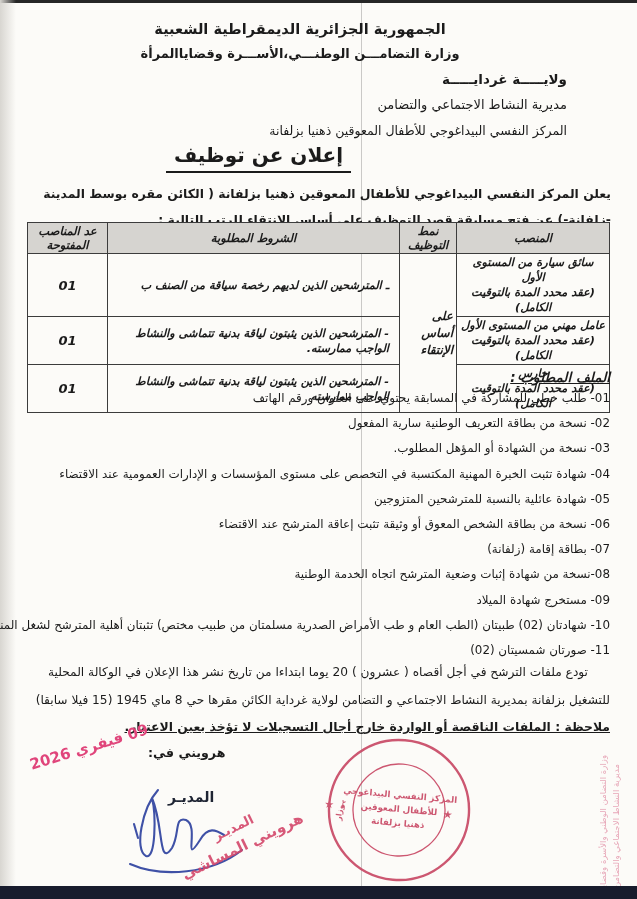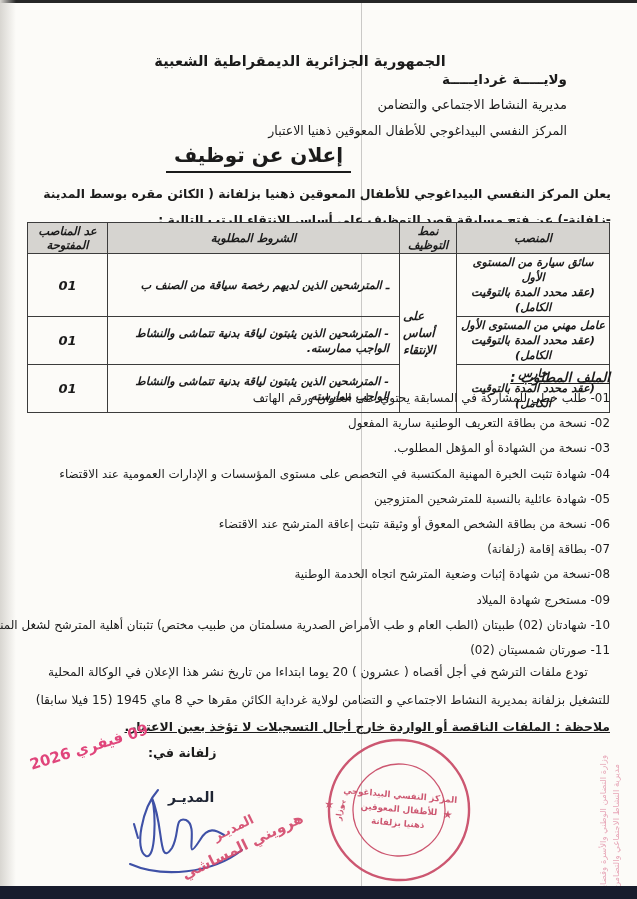--- a/index.html
+++ b/index.html
@@ -14,7 +14,7 @@
   .fold-line{position:absolute;top:3px;bottom:13px;left:361px;width:1px;
              background:rgba(110,110,110,.35);}
 
-  .header-center{position:absolute;top:16px;left:20px;width:560px;text-align:center;margin-top:32px;}
+  .header-center{position:absolute;top:16px;left:20px;width:560px;text-align:center;}
   .header-center .l1{font-size:14.5px;font-weight:bold;line-height:26px;}
   .header-center .l2{font-size:13px;font-weight:bold;line-height:24px;}
 

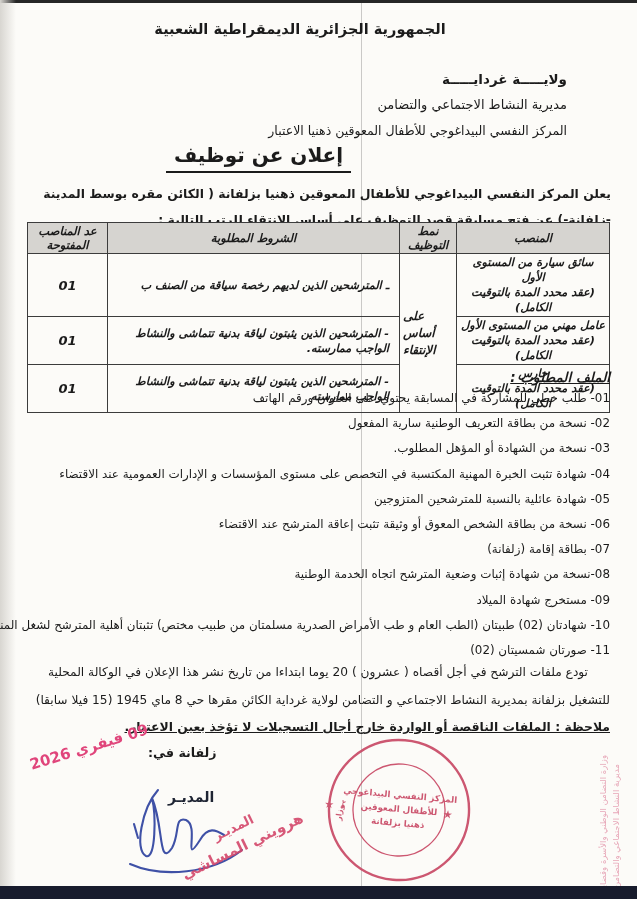--- a/index.html
+++ b/index.html
@@ -78,6 +78,7 @@
 
   <div class="header-center">
     <div class="l1">الجمهورية الجزائرية الديمقراطية الشعبية</div>
+    <div class="l2">وزارة التضامـــن الوطنـــي،الأســـرة وقضاياالمرأة</div>
   </div>
 
   <div class="right-block">

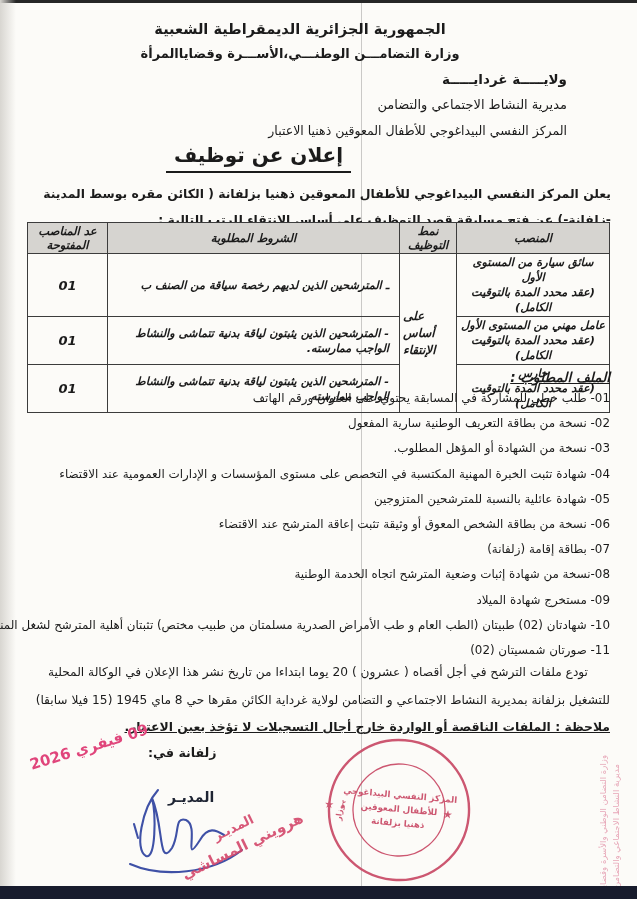--- a/index.html
+++ b/index.html
@@ -84,7 +84,7 @@
   <div class="right-block">
     <div class="w">ولايـــــة غردايـــــة</div>
     <div class="d">مديرية النشاط الاجتماعي والتضامن</div>
-    <div class="c">المركز النفسي البيداغوجي للأطفال المعوقين ذهنيا الاعتبار</div>
+    <div class="c">المركز النفسي البيداغوجي للأطفال المعوقين ذهنيا بزلفانة</div>
   </div>
 
   <div class="doc-title">

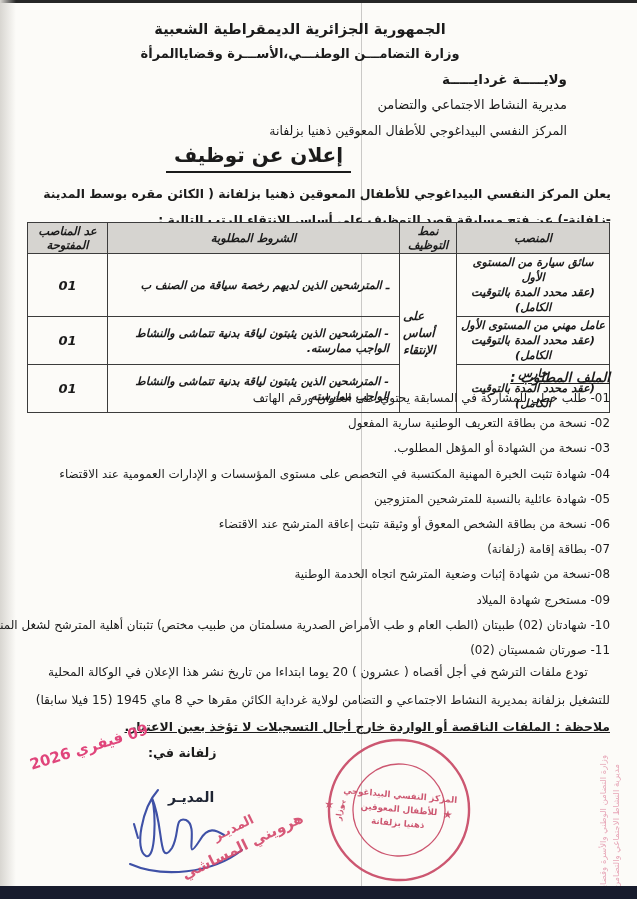--- a/index.html
+++ b/index.html
@@ -38,7 +38,7 @@
   .pos-cell{font-size:11.3px;text-align:center;line-height:15px;margin-left:16px;}
   .cond-cell{font-size:11.3px;text-align:right;line-height:15px;padding-right:10px!important;}
   .count-cell{font-size:13px;text-align:center;}
-  .mode-cell{font-size:12px;text-align:left;line-height:17px;}
+  .mode-cell{font-size:12px;text-align:right;line-height:17px;}
 
   .file-heading{position:absolute;top:369px;right:27px;font-size:13.5px;font-weight:bold;
                 font-style:italic;text-decoration:underline;}

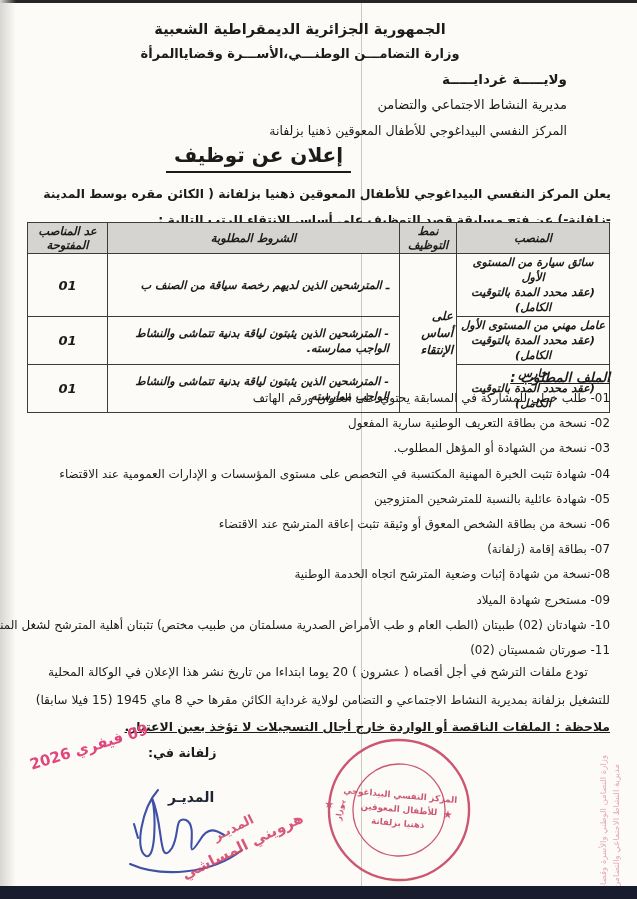--- a/index.html
+++ b/index.html
@@ -155,7 +155,7 @@
 
   <div class="note">ملاحظة : الملفات الناقصة أو الواردة خارج أجال التسجيلات لا تؤخذ بعين الاعتبار.</div>
 
-  <div class="place-date">زلفانة في:</div>
+  <div class="place-date">هرويني في:</div>
 
   <div class="date-stamp" style="color:#e0457b;">09 فيفري 2026</div>
 

